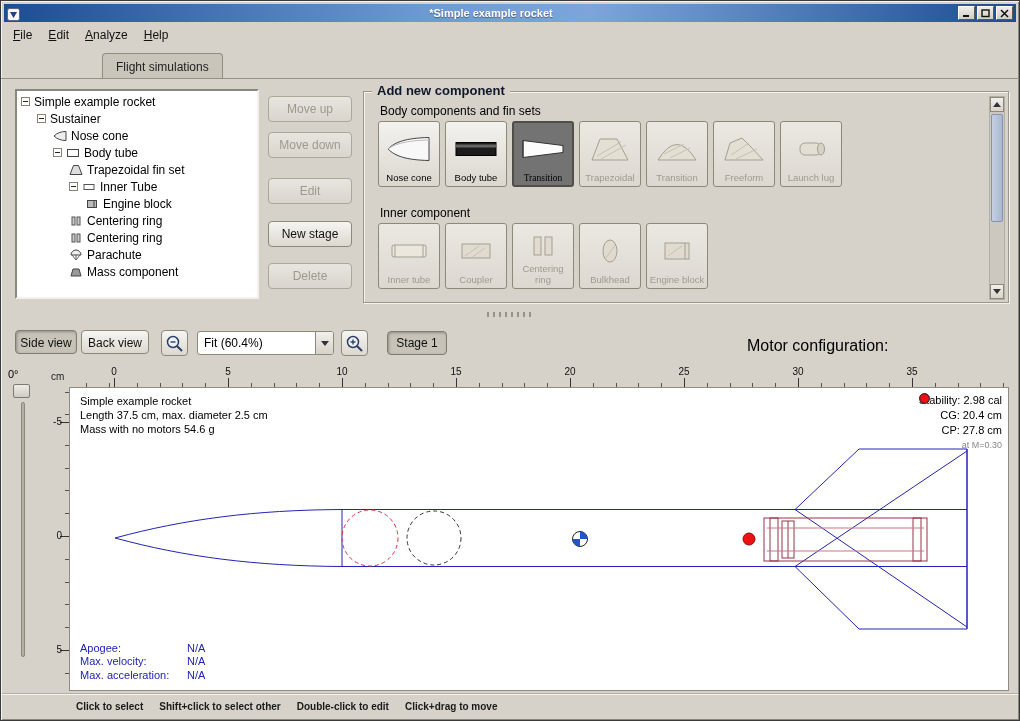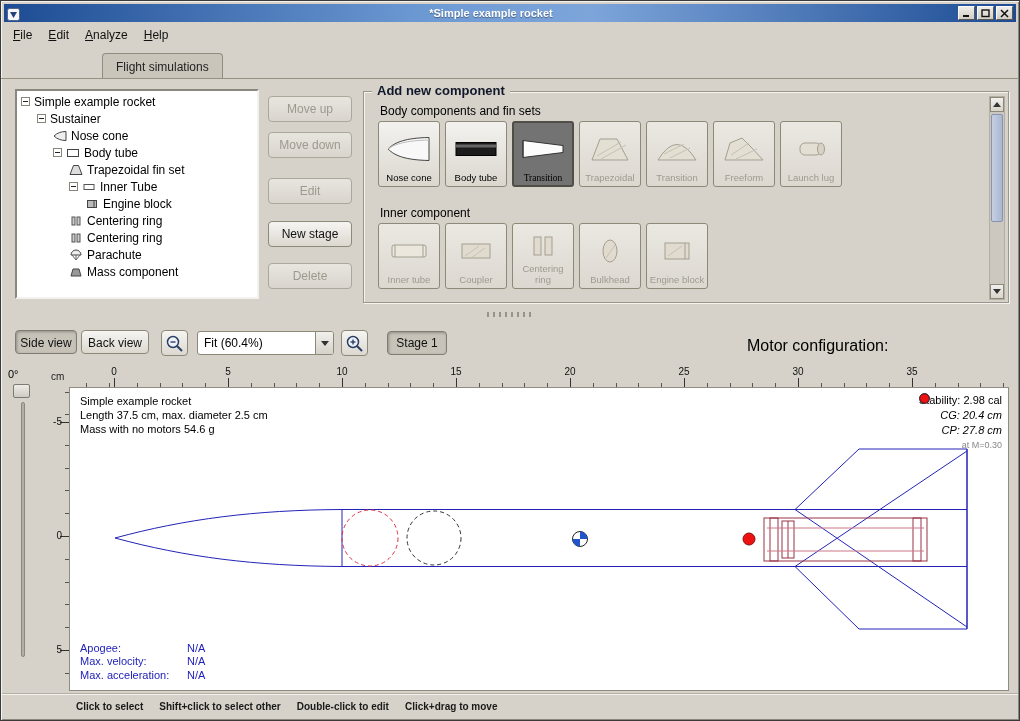--- a/index.html
+++ b/index.html
@@ -120,7 +120,7 @@
   .info-block { position:absolute; left:10px; top:6px; font-size:11px; line-height:14px; color:#000; }
   .stab-block { position:absolute; right:6px; top:5px; font-size:11px; line-height:15px;
     color:#000; text-align:right; }
-  .stab-row { display:flex; align-items:center; justify-content:flex-end; gap:4px;font-style:italic; }
+  .stab-row { display:flex; align-items:center; justify-content:flex-end; gap:4px; }
   .mach { font-size:9px; color:#888; }
   .flight-block { position:absolute; left:10px; bottom:8px; font-size:11px; line-height:13.5px; color:#2222bb; }
   .frow { display:flex; }

